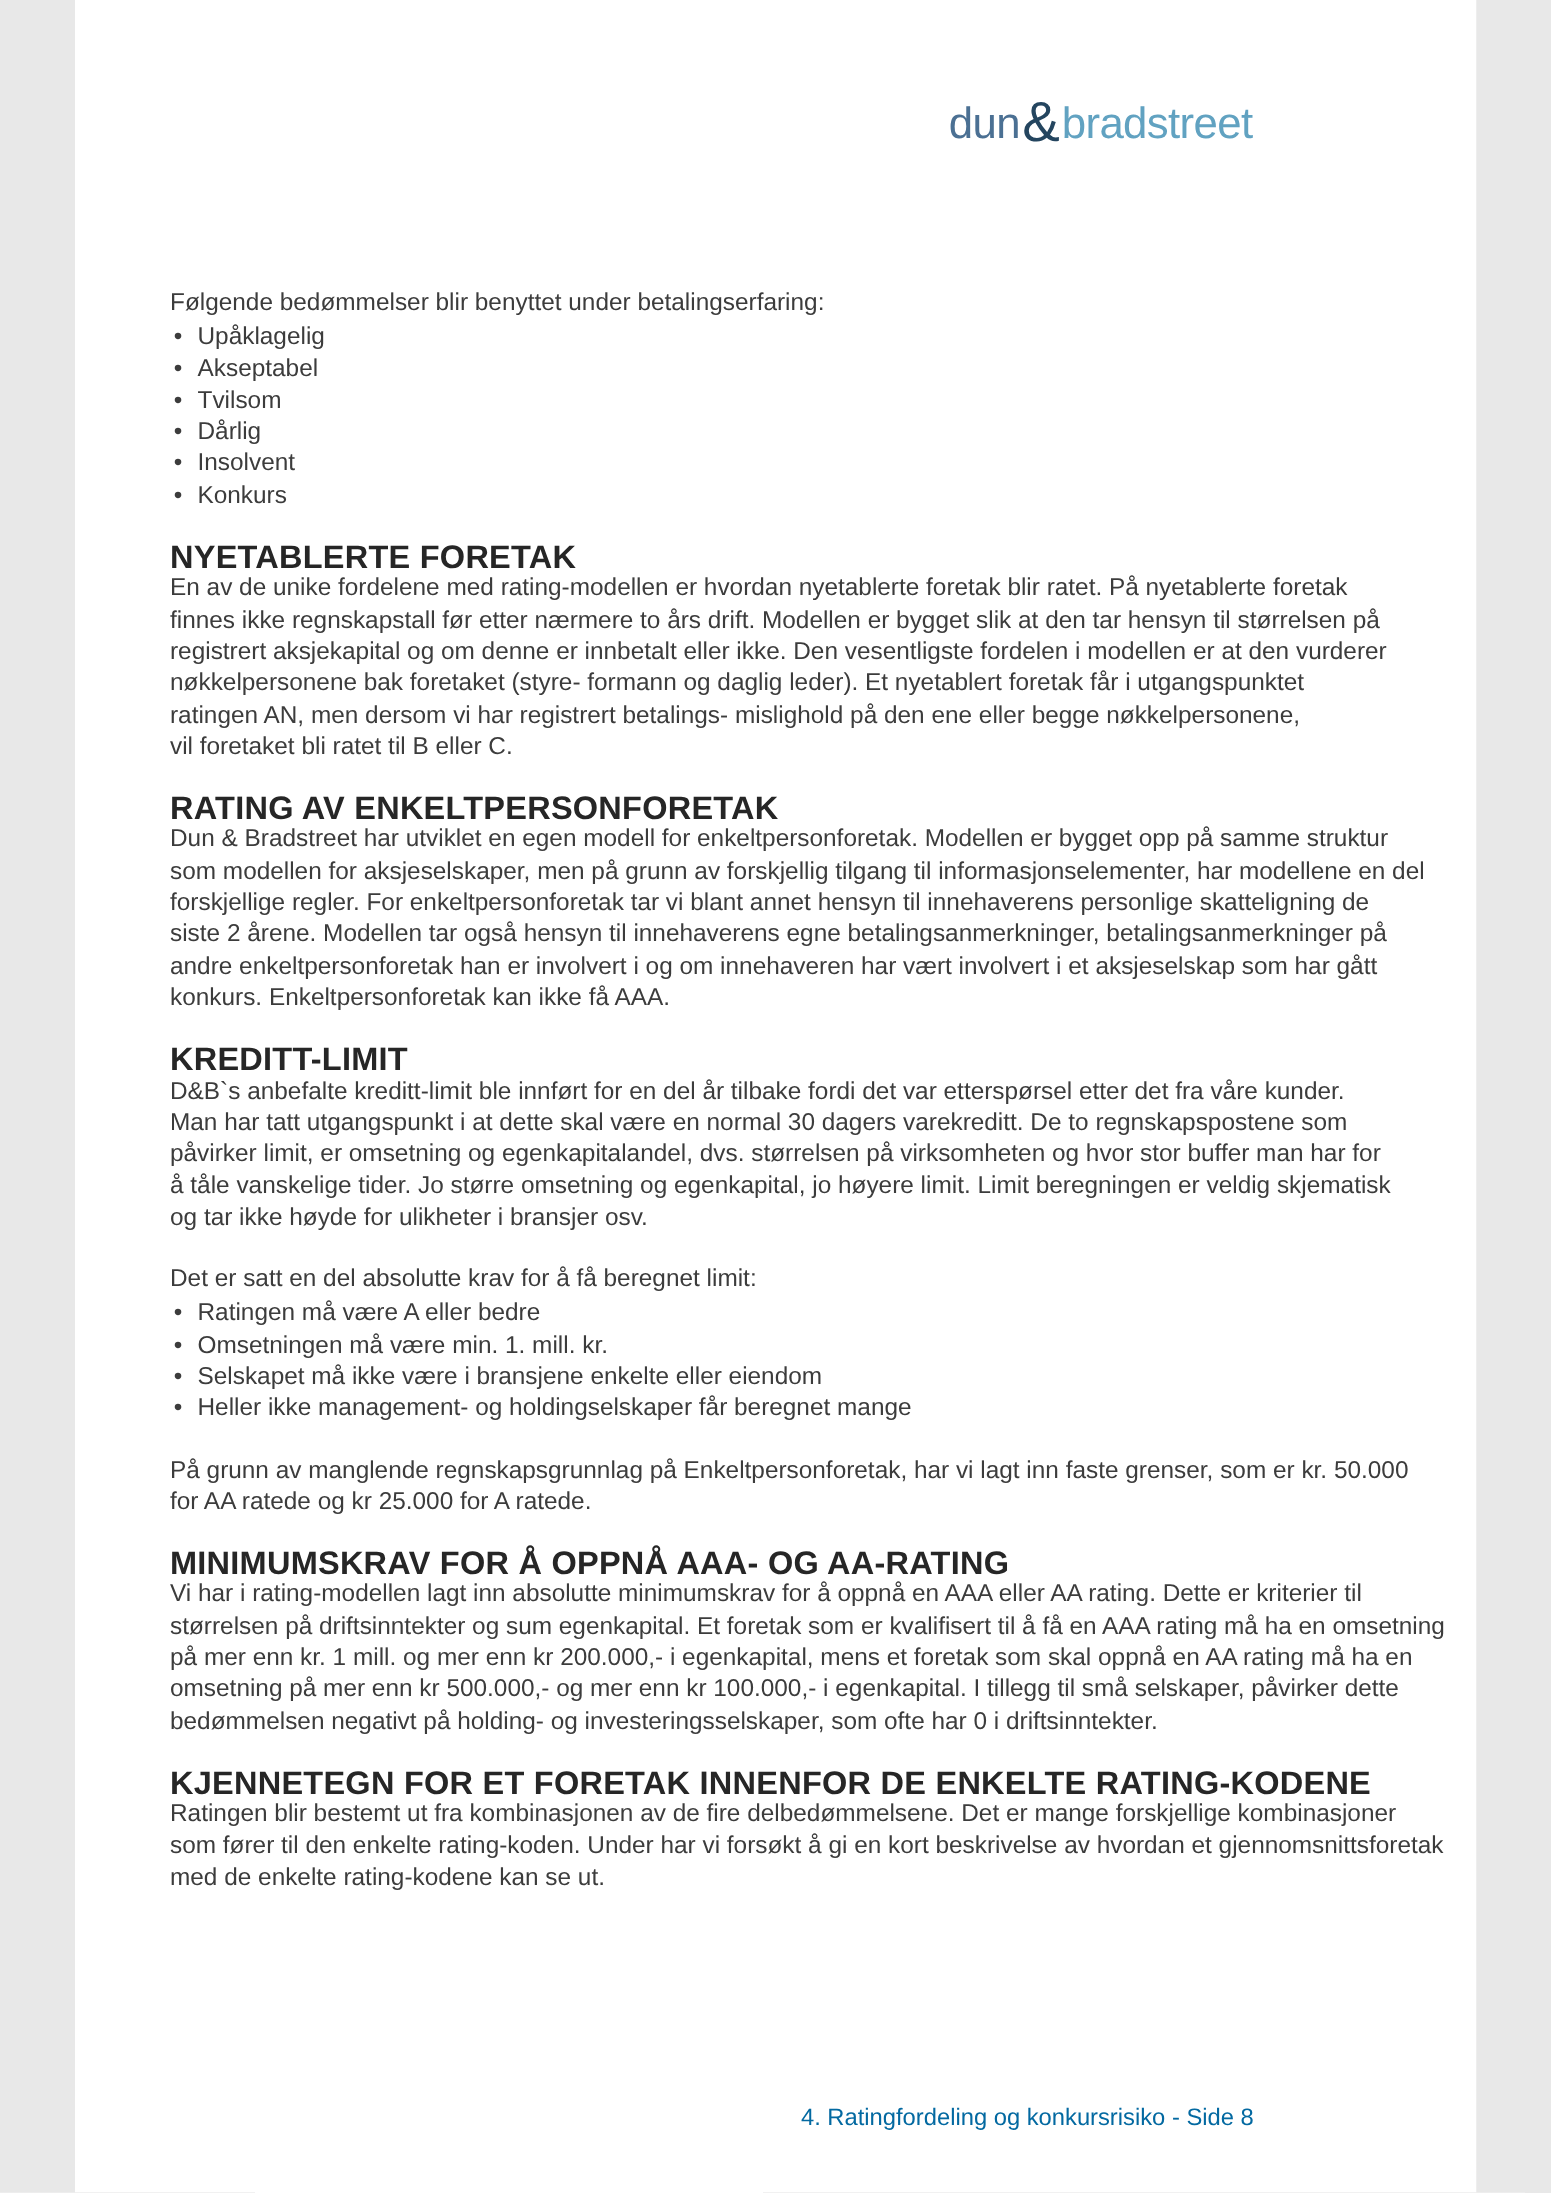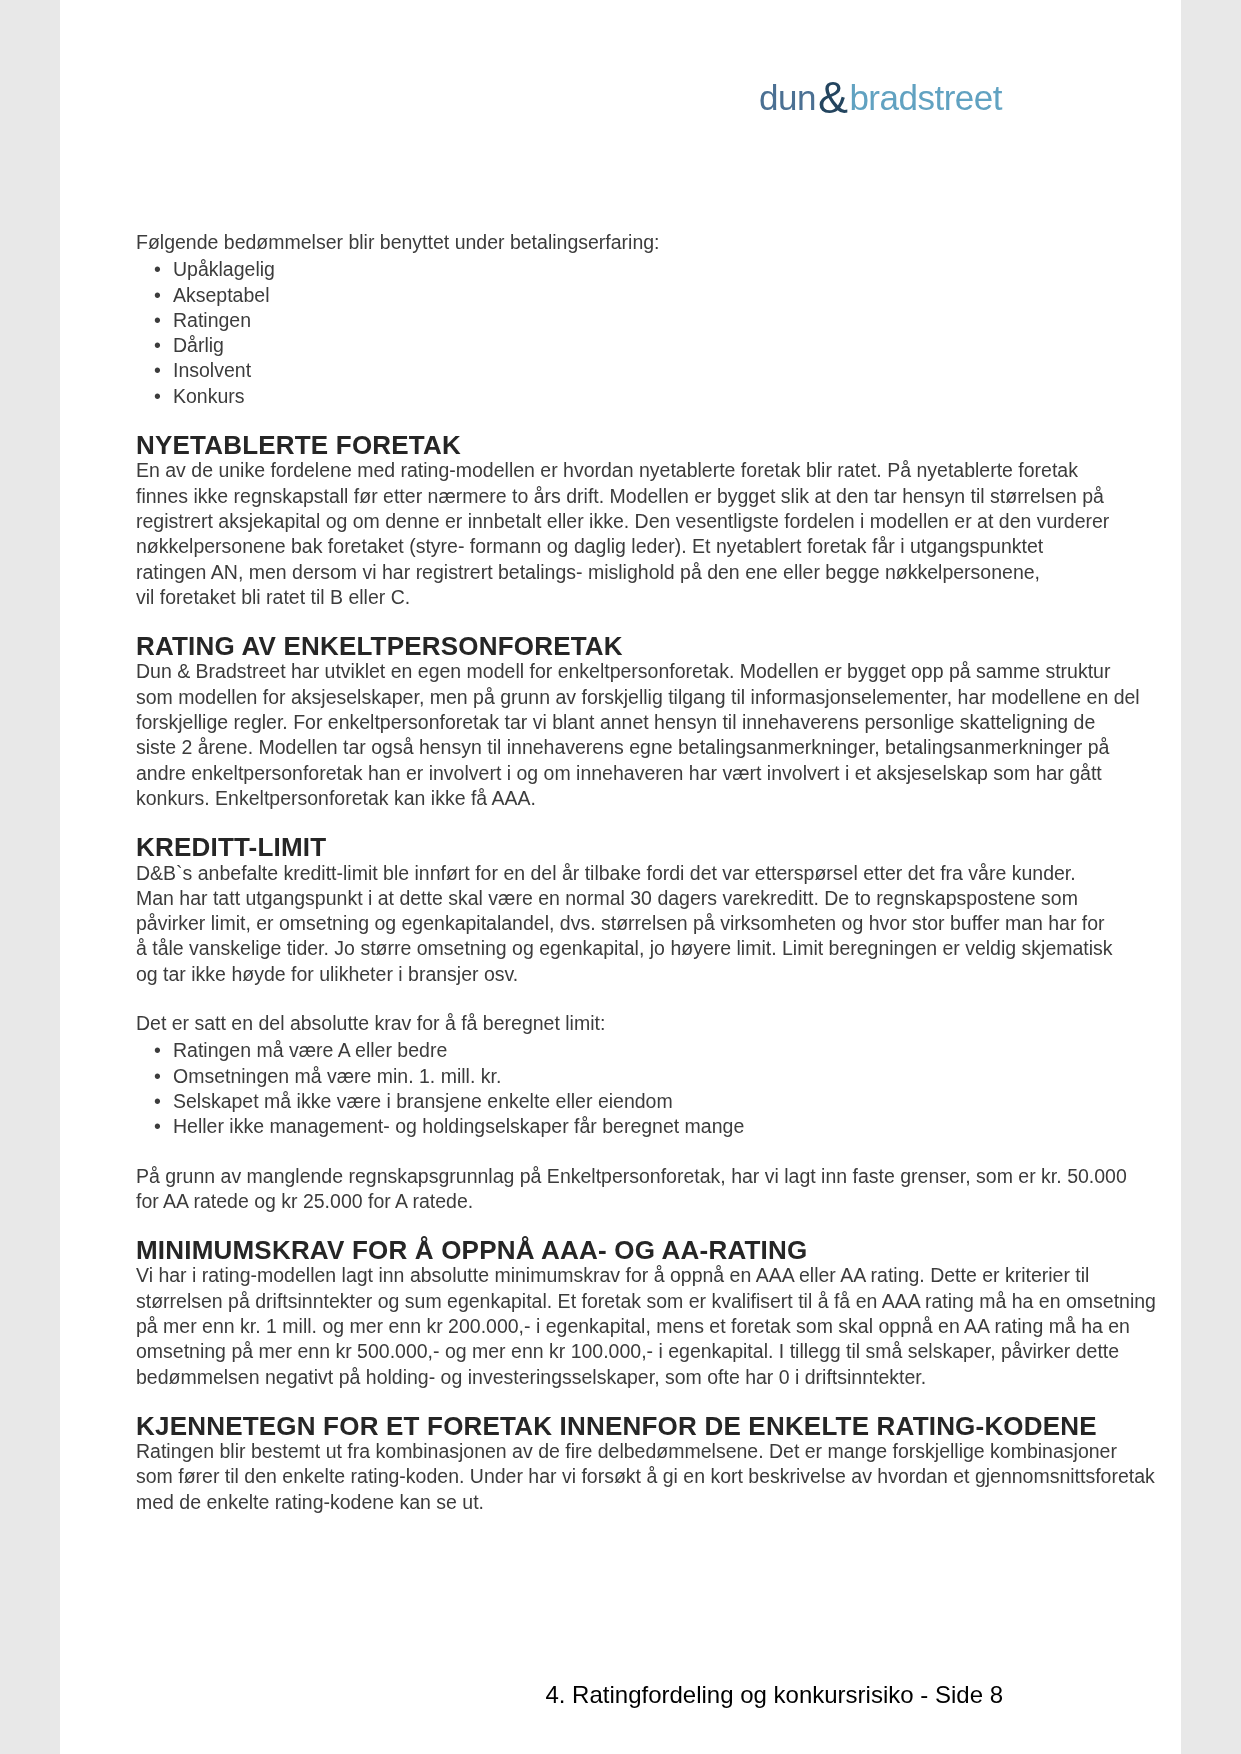--- a/index.html
+++ b/index.html
@@ -53,7 +53,7 @@
   }
   .bullets {
     list-style:none;
-    margin:16px; padding:0;
+    margin:1px; padding:0;
   }
   .bullets li {
     position:relative;

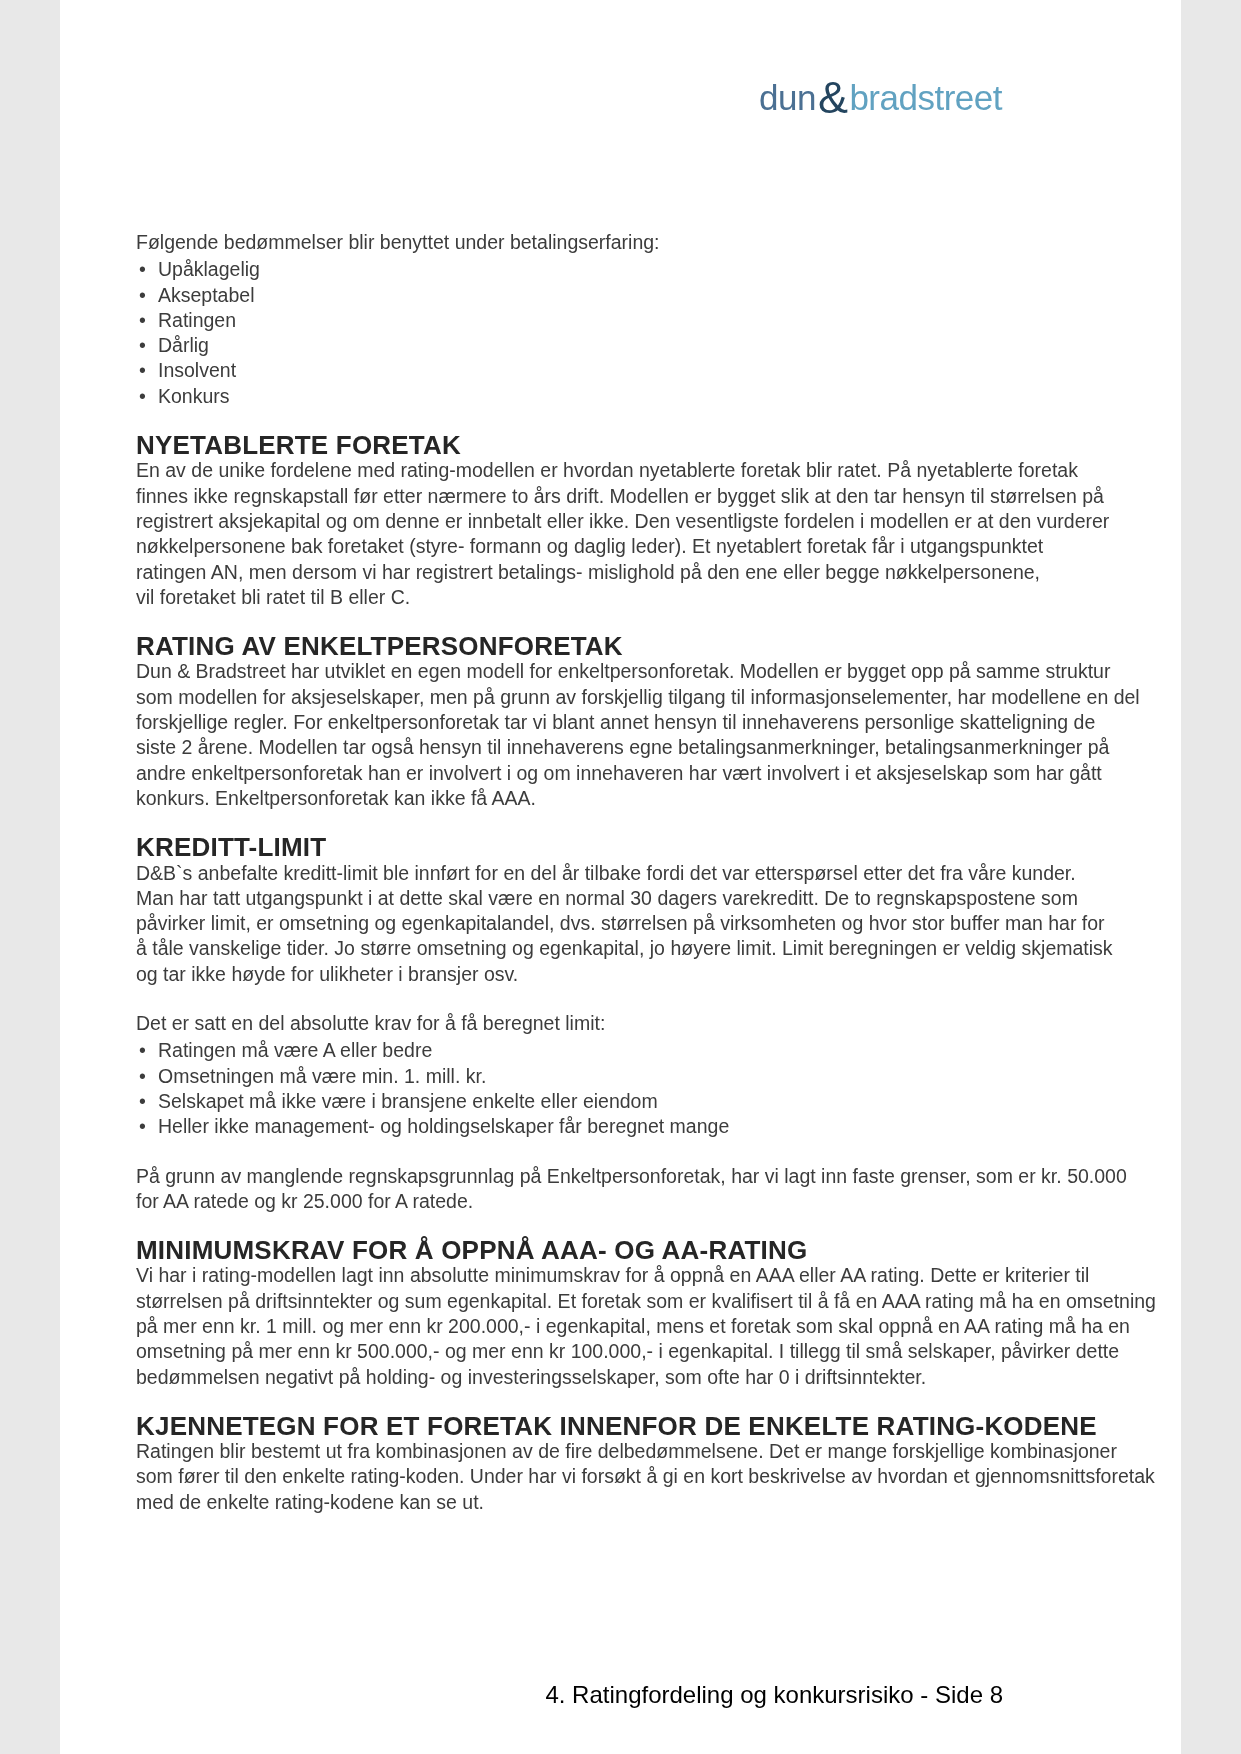--- a/index.html
+++ b/index.html
@@ -88,7 +88,7 @@
       <ul class="block bullets">
         <li>Upåklagelig</li>
         <li>Akseptabel</li>
-        <li>Ratingen</li>
+        <li>Tvilsom</li>
         <li>Dårlig</li>
         <li>Insolvent</li>
         <li>Konkurs</li>

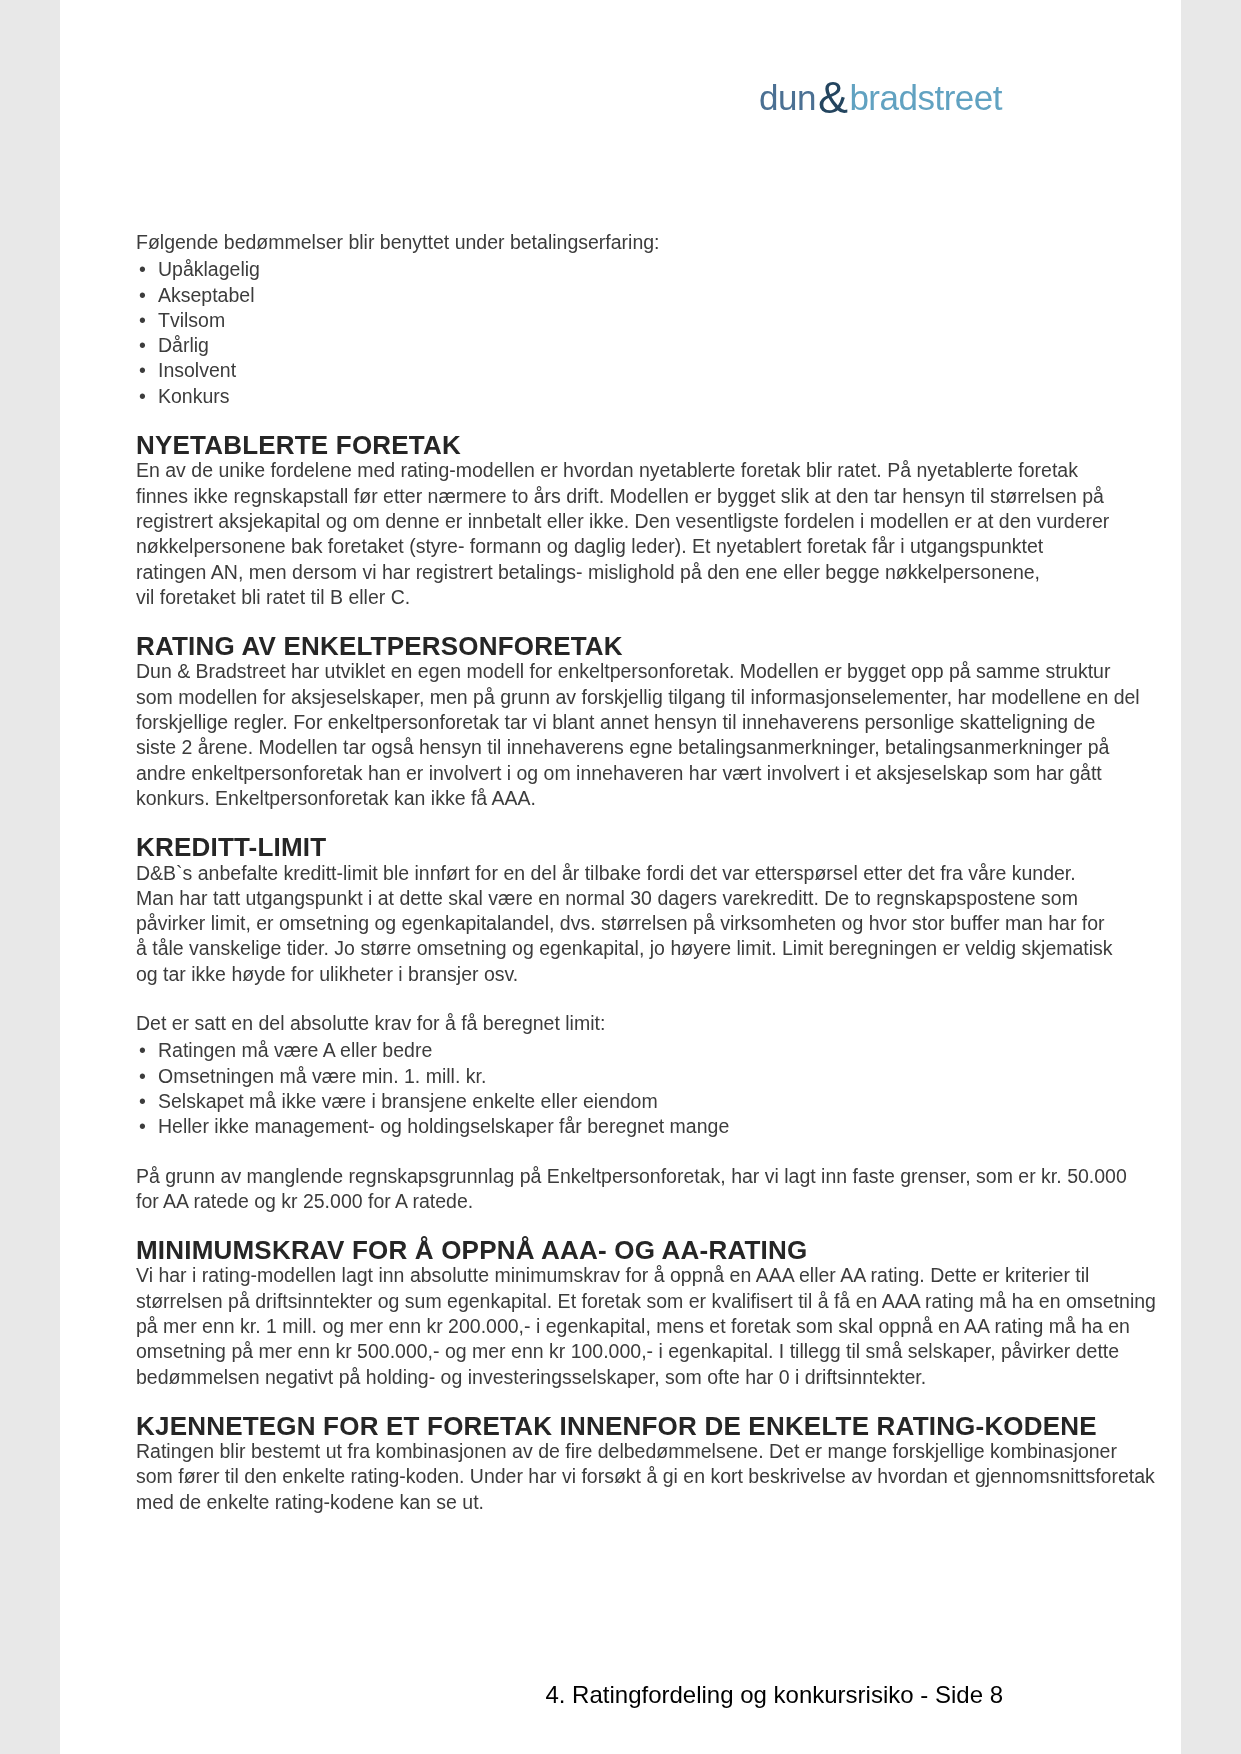--- a/index.html
+++ b/index.html
@@ -69,8 +69,8 @@
     position:absolute;
     top:1682px;
     right:178px;
-    font-size:24px;
-    color:#000000;
+    font-size:19px;
+    color:#0369a1;
     white-space:nowrap;
   }
 </style>

